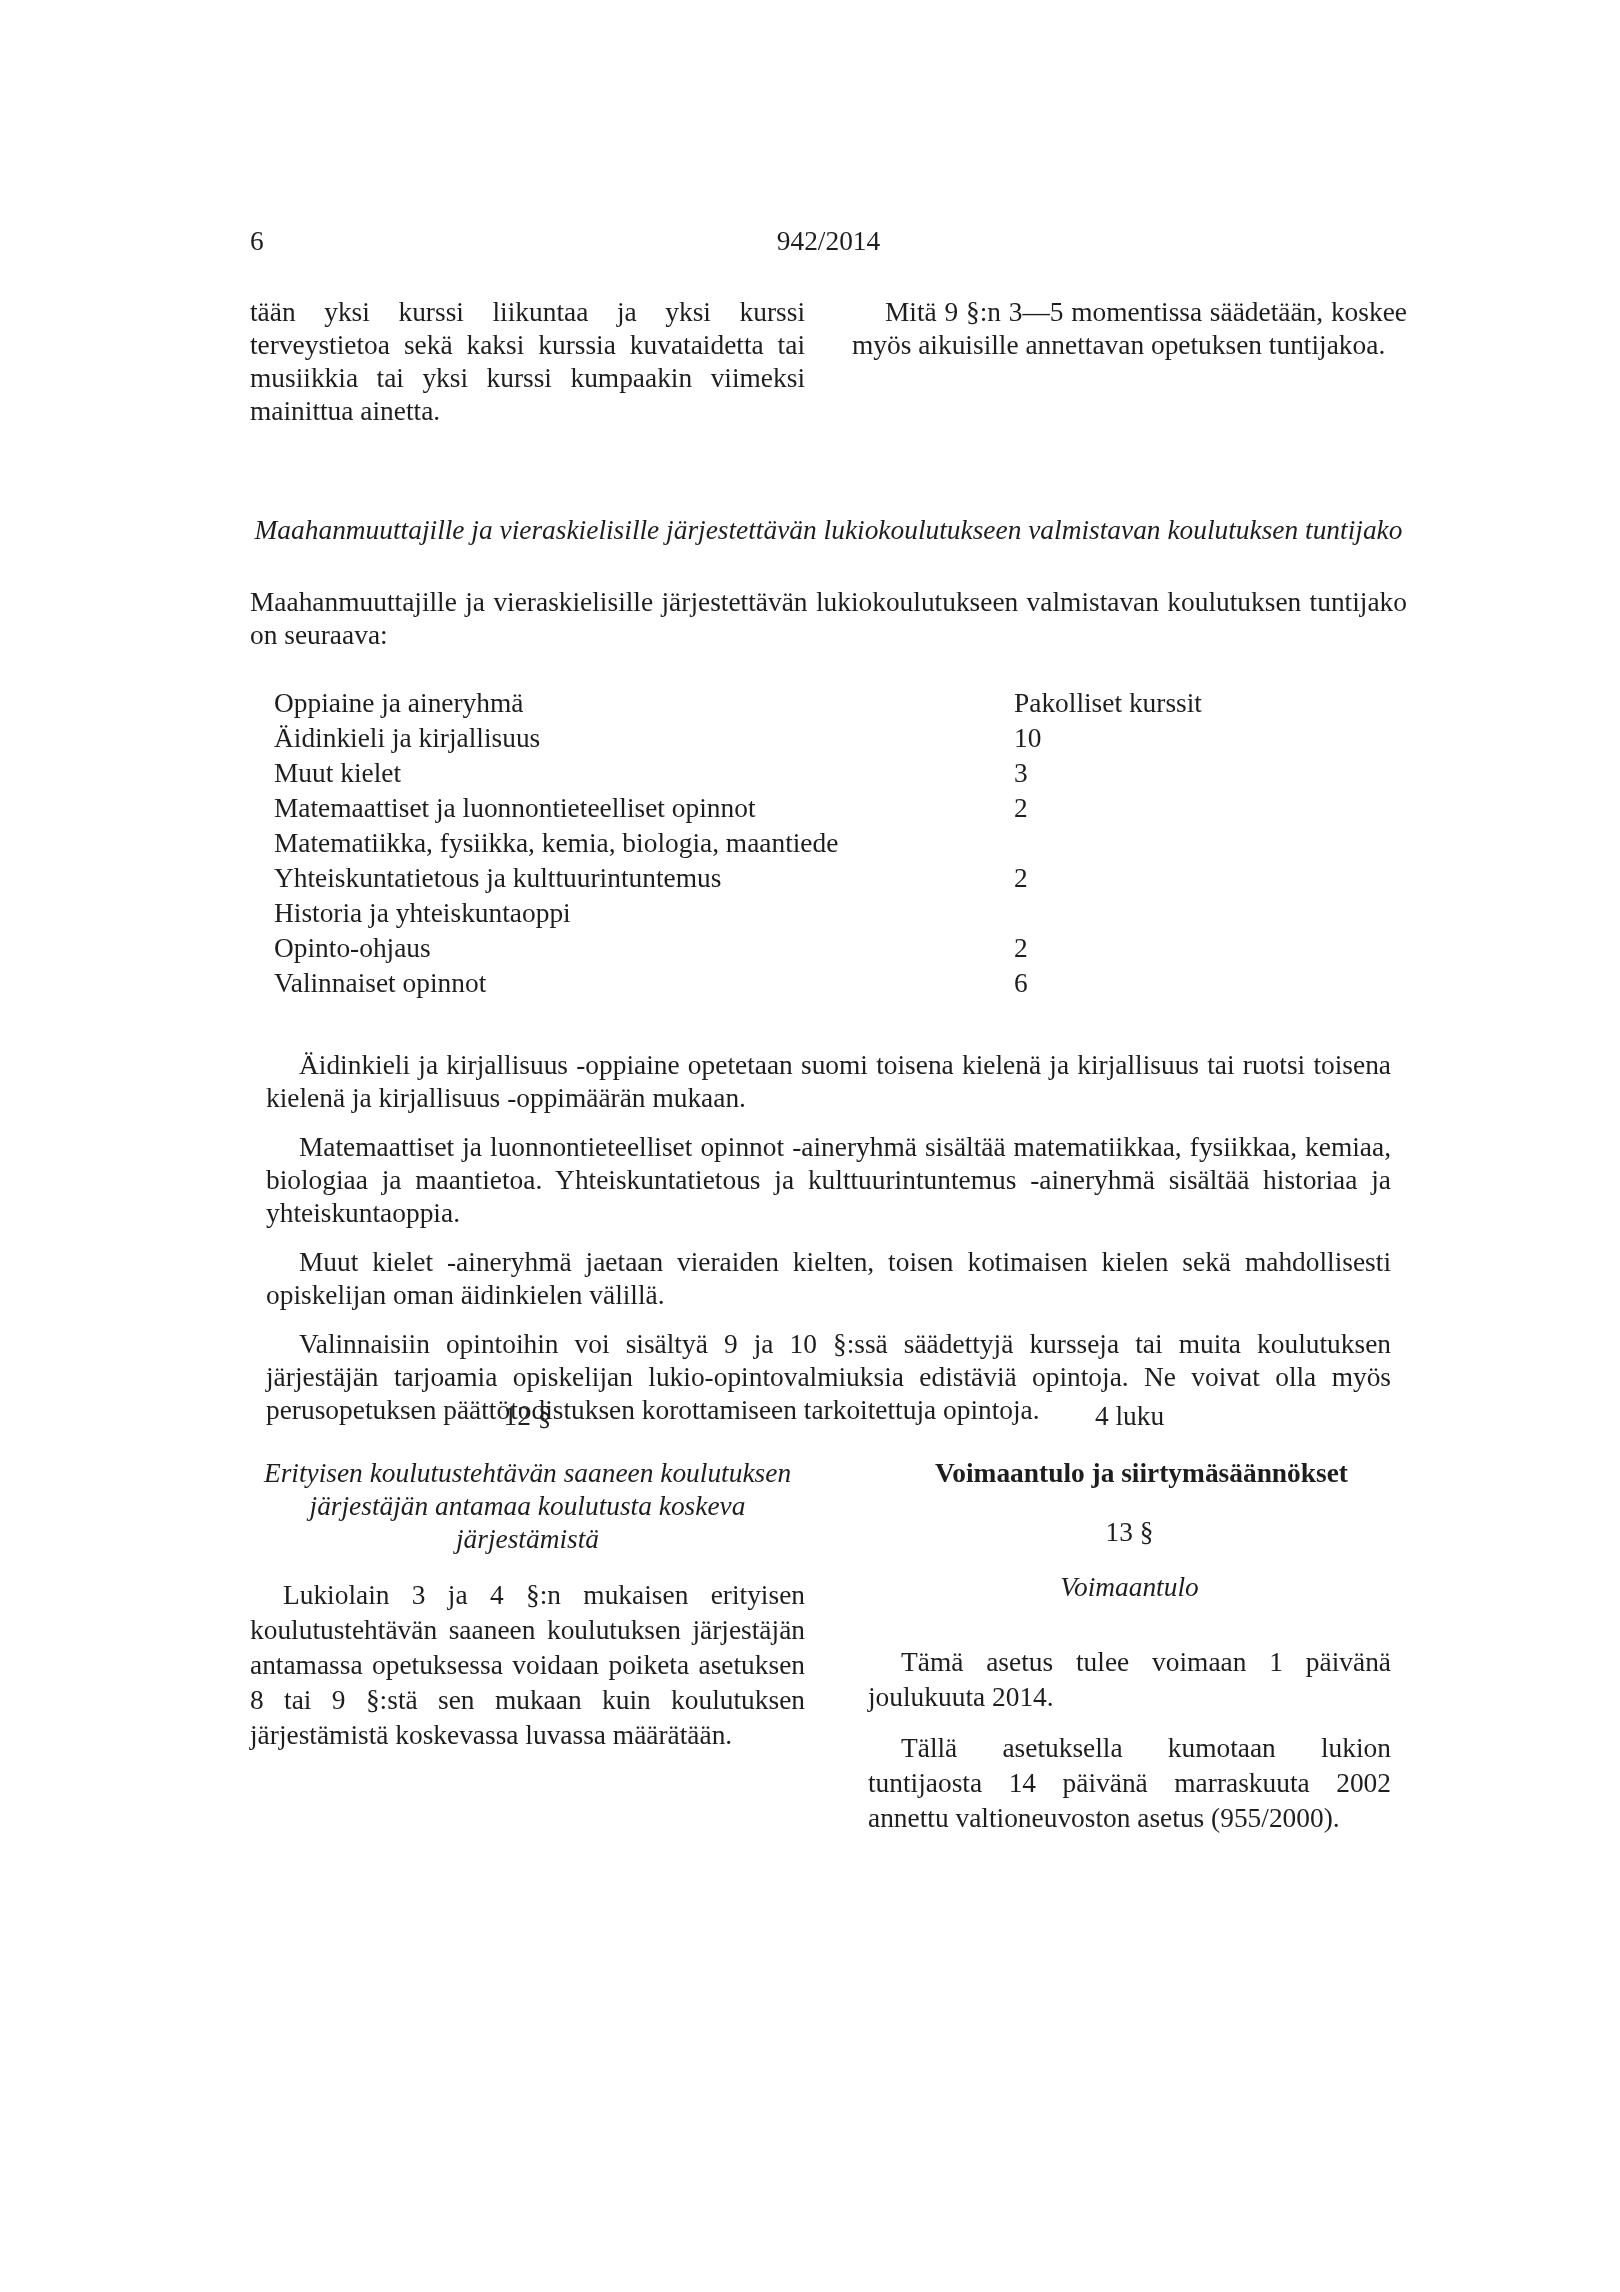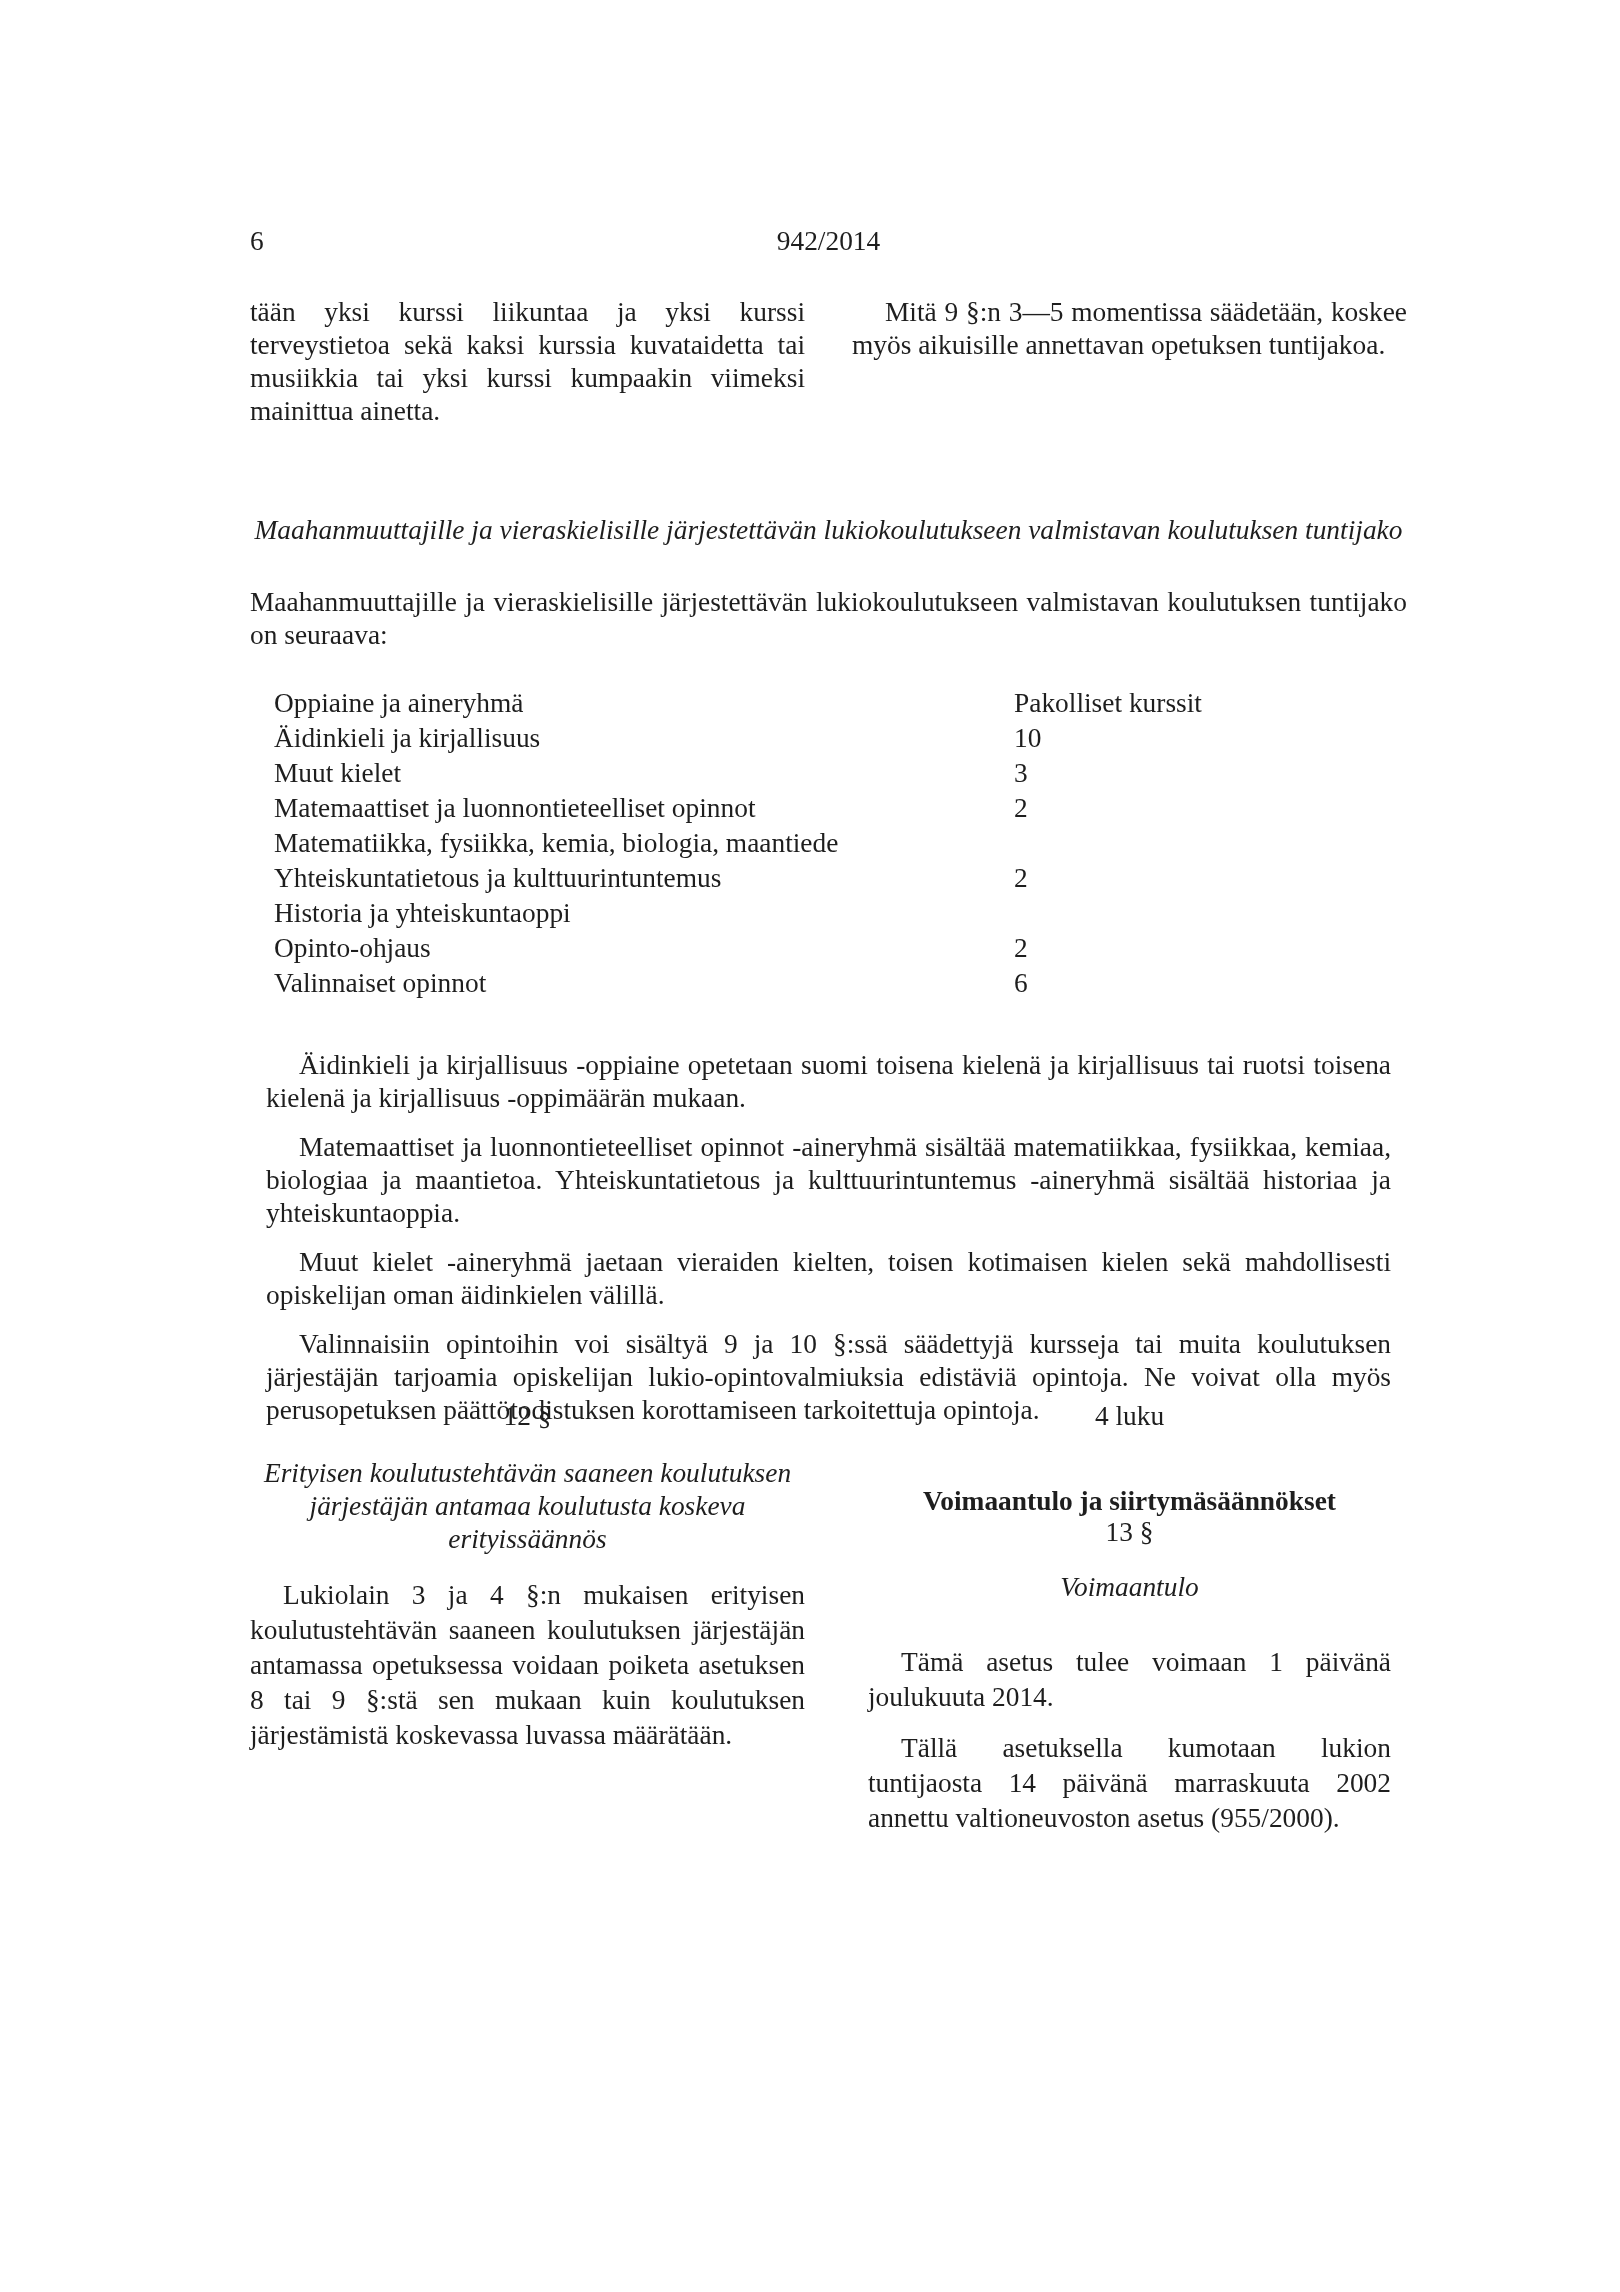--- a/index.html
+++ b/index.html
@@ -97,7 +97,7 @@
 
   <div class="abs colL bcol txt">
     <div class="center">12 §</div>
-    <div class="abs center italic" style="left:0;width:100%;top:57px;">Erityisen koulutustehtävän saaneen koulutuksen järjestäjän antamaa koulutusta koskeva erityissäännös</div>
+    <div class="abs center italic" style="left:0;width:100%;top:57px;">Erityisen koulutustehtävän saaneen koulutuksen järjestäjän antamaa koulutusta koskeva järjestämistä</div>
     <div class="abs justify indent" style="left:0;width:100%;top:178px;line-height:35px;">Lukiolain 3 ja 4 §:n mukaisen erityisen koulutustehtävän saaneen koulutuksen järjestäjän antamassa opetuksessa voidaan poiketa asetuksen 8 tai 9 §:stä sen mukaan kuin koulutuksen järjestämistä koskevassa luvassa määrätään.</div>
   </div>
 

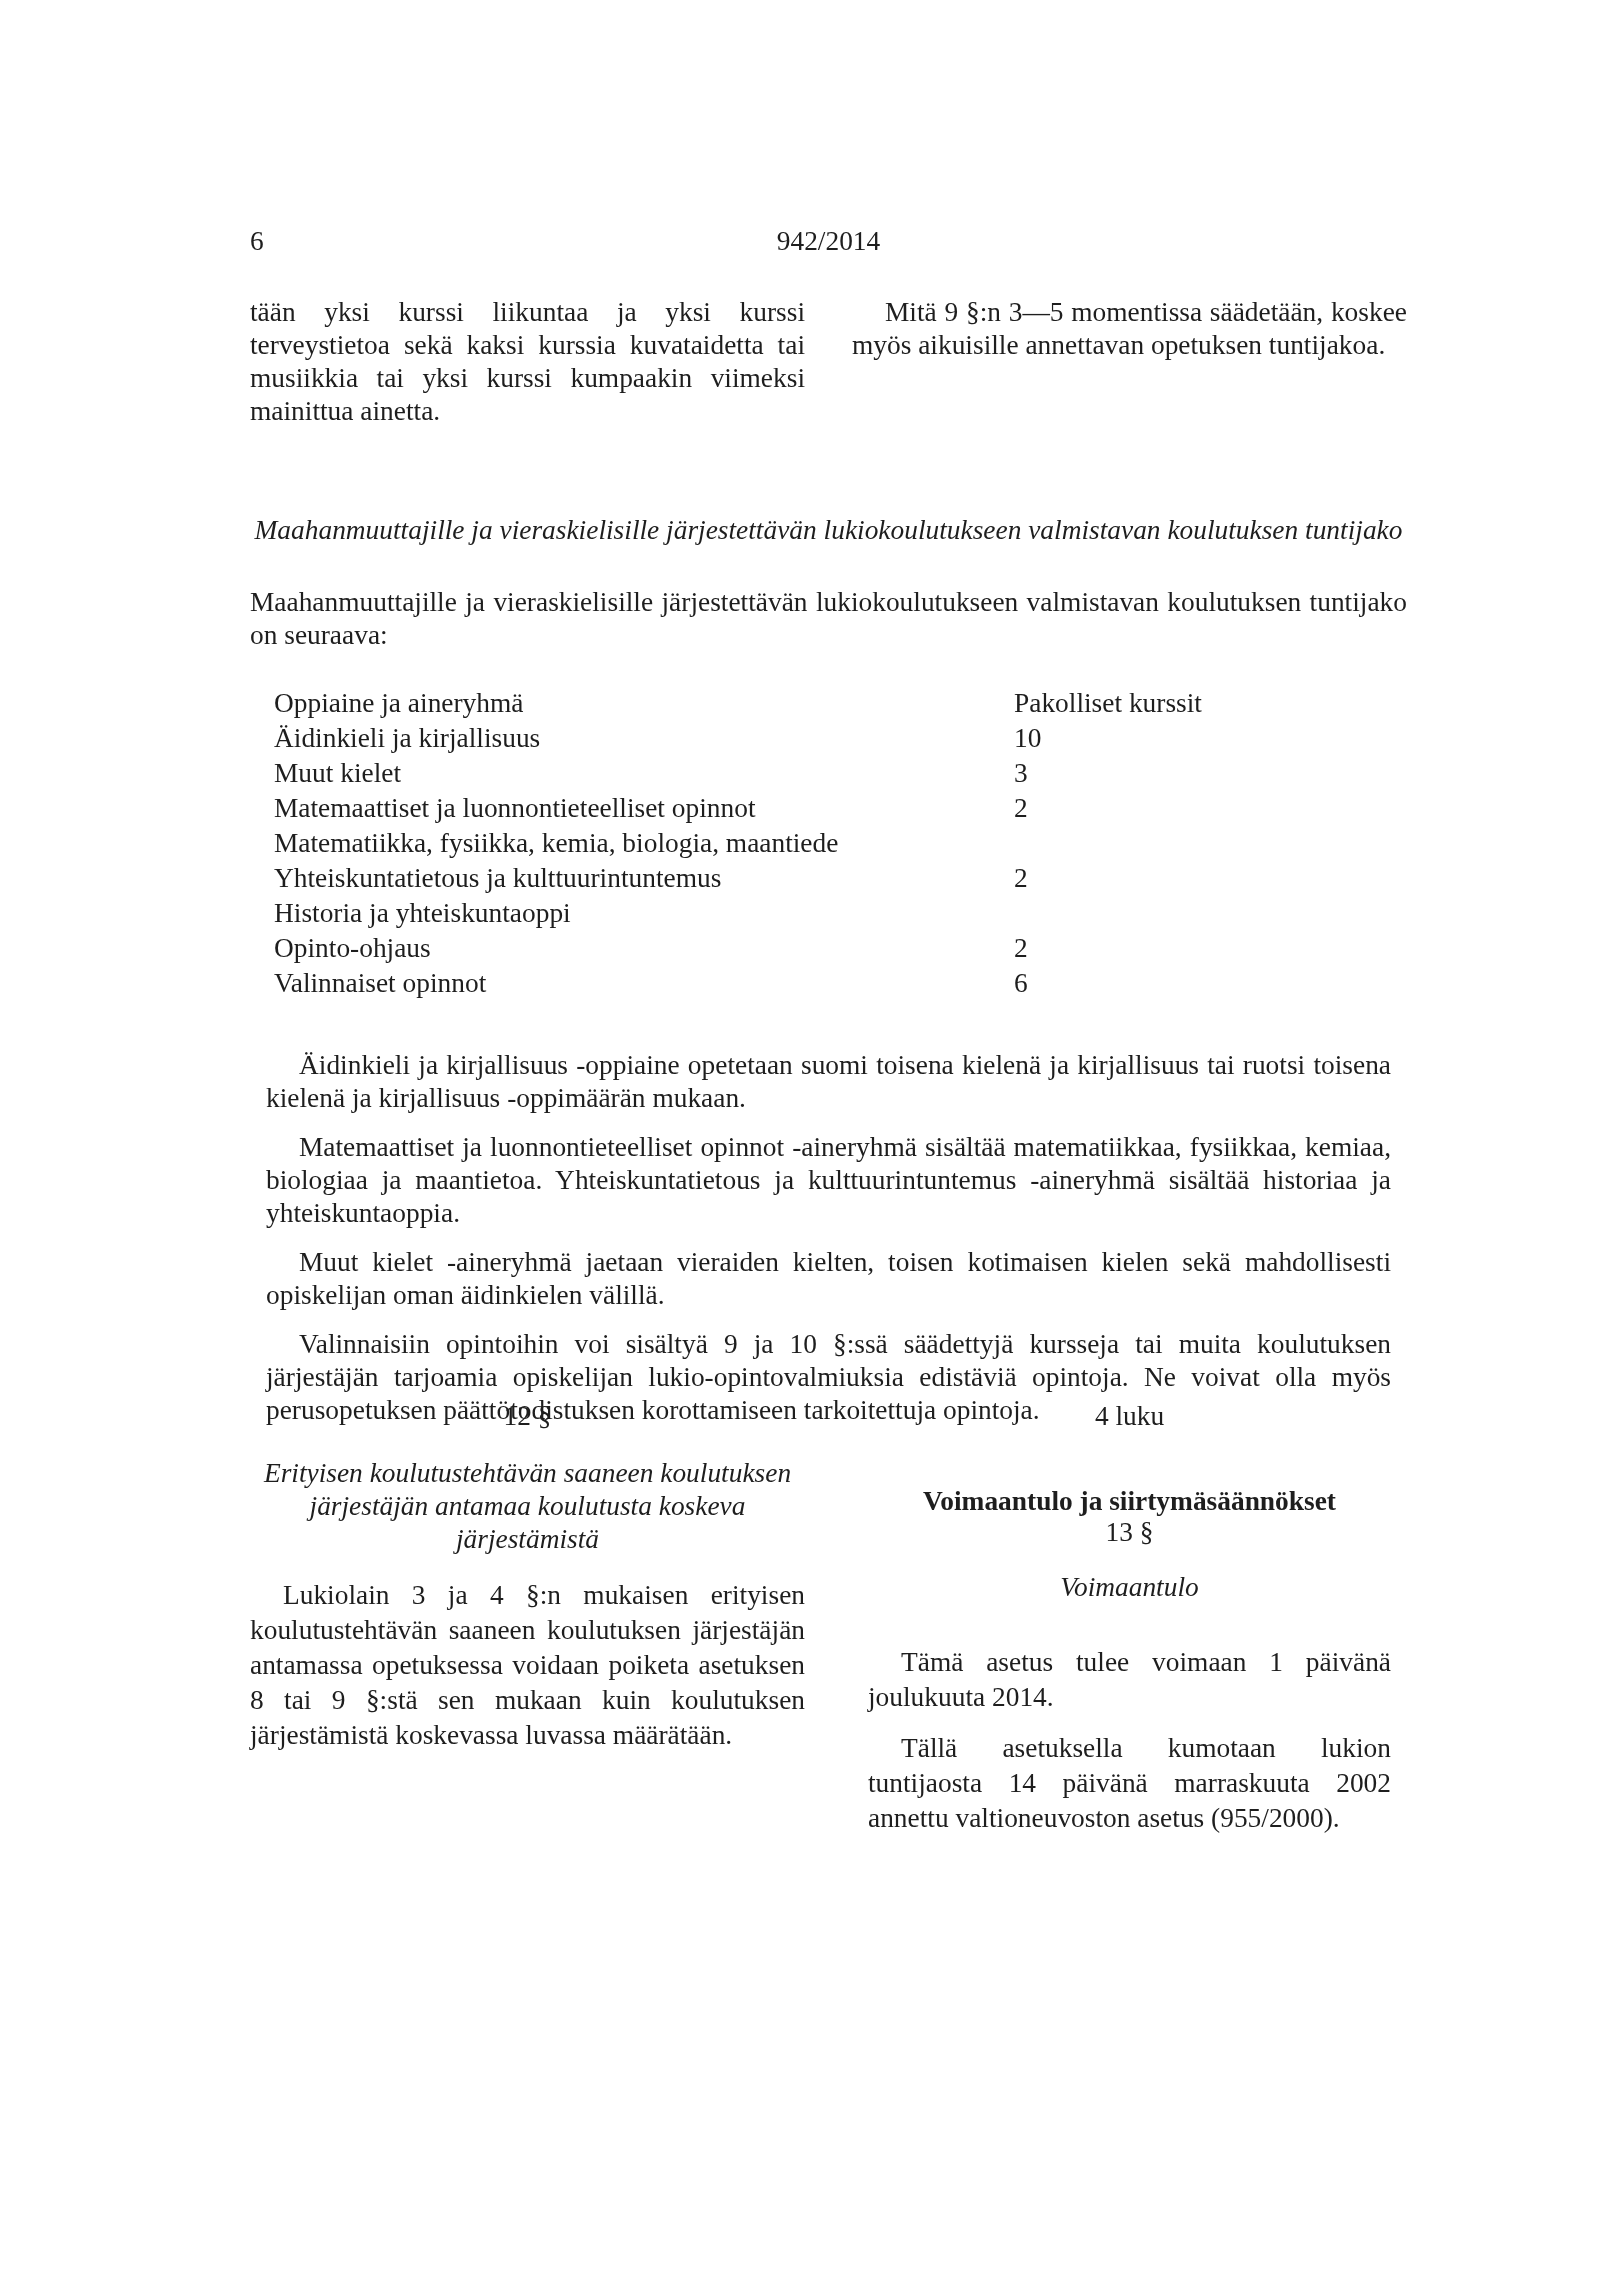--- a/index.html
+++ b/index.html
@@ -103,7 +103,7 @@
 
   <div class="abs colR bcol txt">
     <div class="center">4 luku</div>
-    <div class="abs center bold" style="left:0;width:100%;top:57px;margin-top:28px;">Voimaantulo ja siirtymäsäännökset</div>
+    <div class="abs center bold" style="left:12px;width:100%;top:57px;">Voimaantulo ja siirtymäsäännökset</div>
     <div class="abs center" style="left:0;width:100%;top:116px;">13 §</div>
     <div class="abs center italic" style="left:0;width:100%;top:171px;">Voimaantulo</div>
     <div class="abs" style="left:0;width:100%;top:229px;line-height:35px;">

